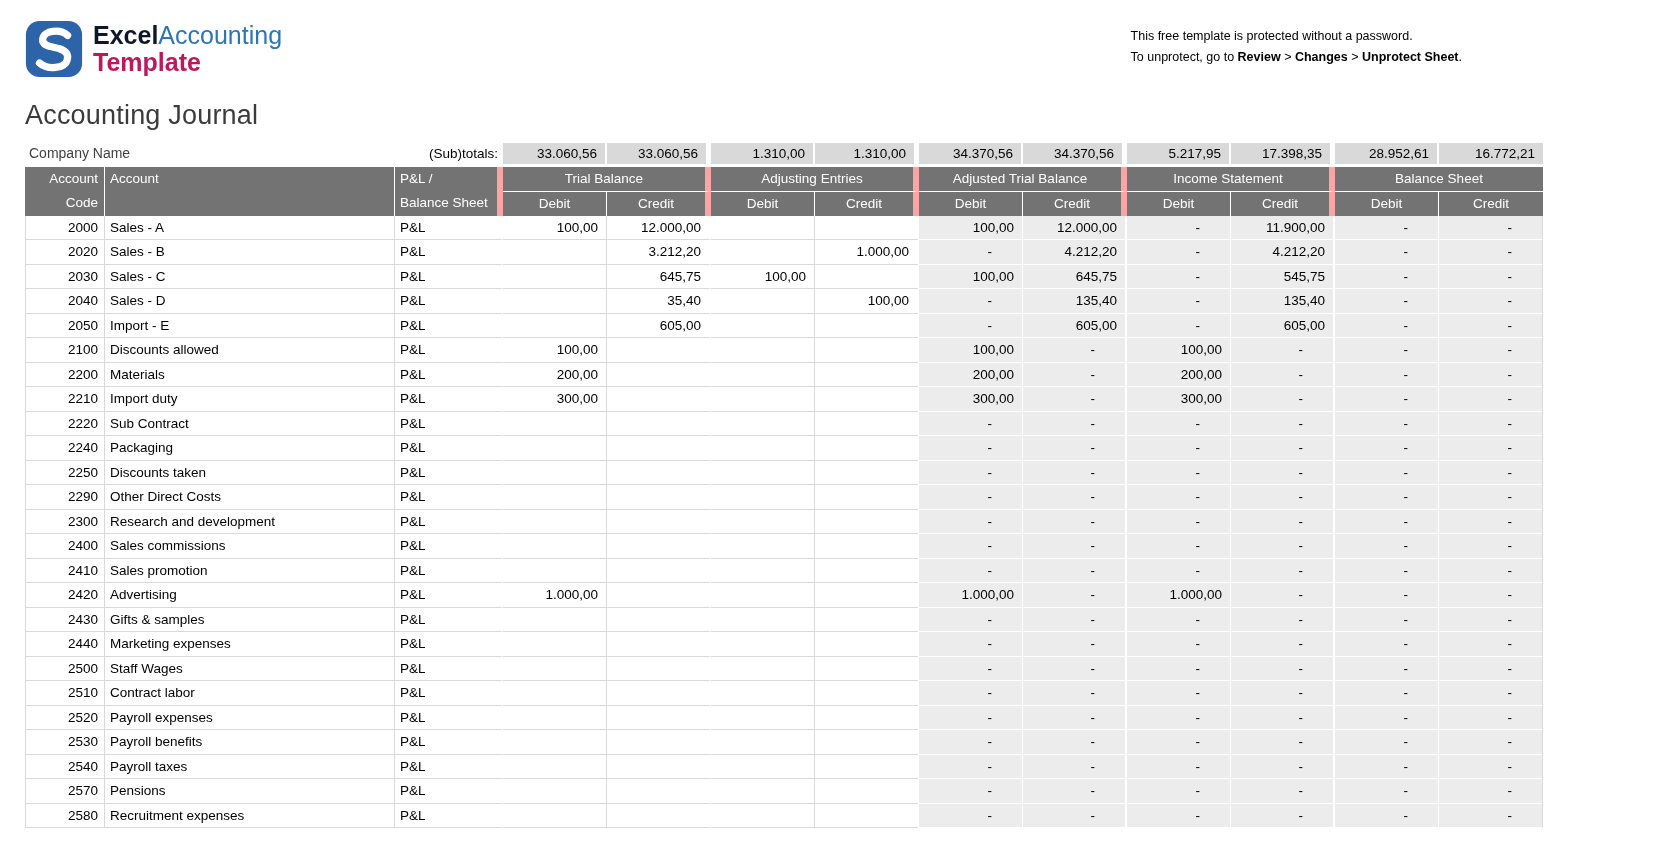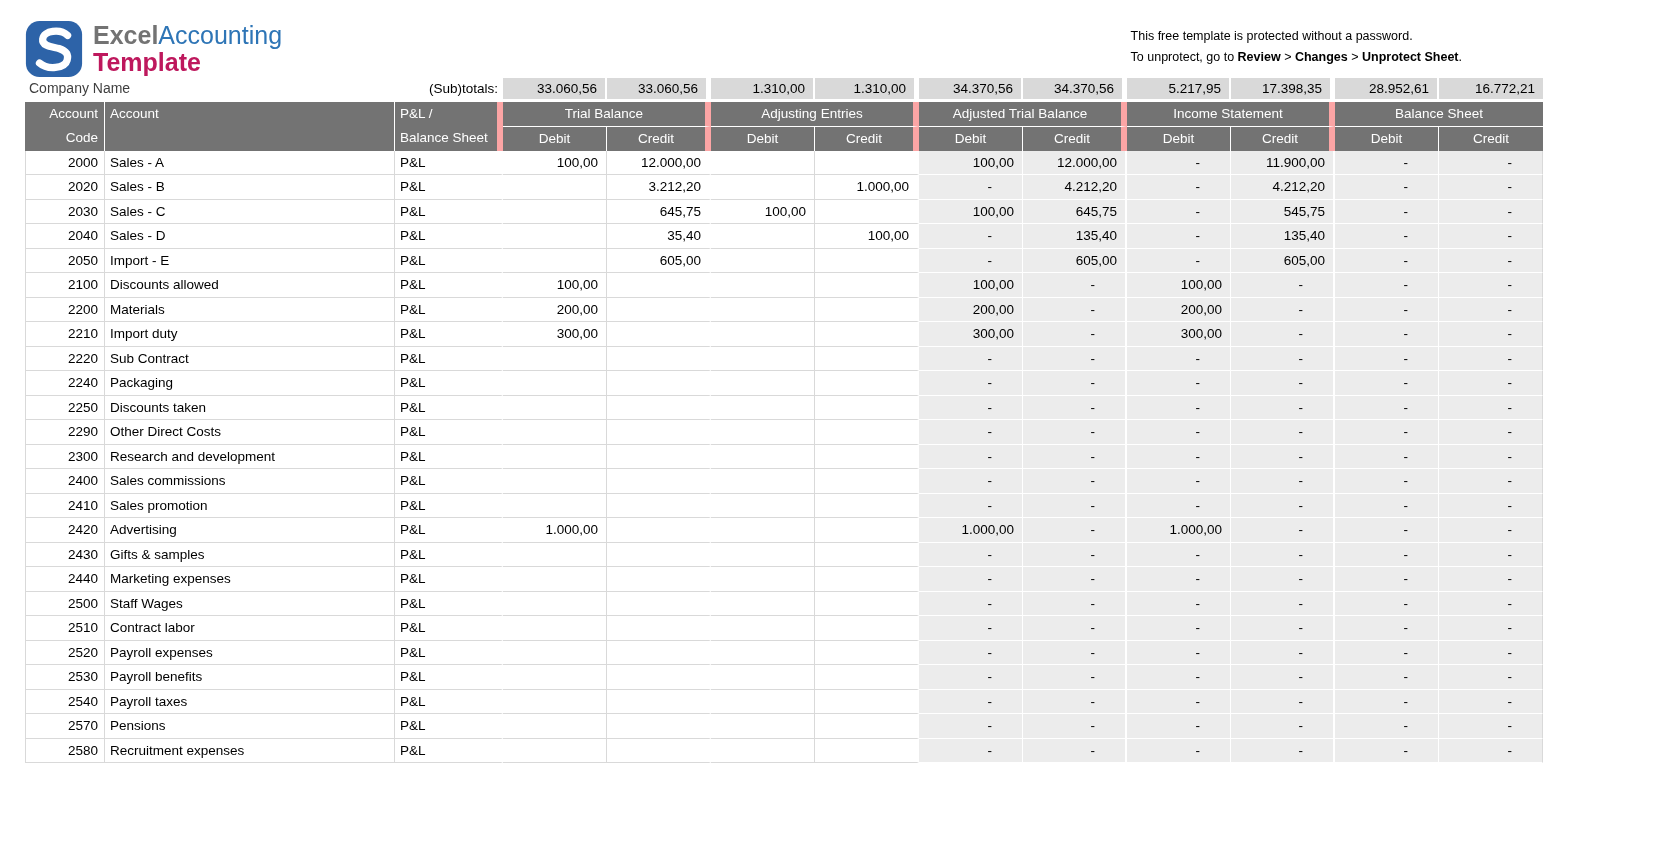--- a/index.html
+++ b/index.html
@@ -16,7 +16,7 @@
   .logo { display: flex; align-items: center; gap: 10px; }
   .logo-mark { width: 58px; height: 58px; }
   .logo-text { line-height: 27px; font-size: 25px; }
-  .logo-word-excel { font-weight: 700; color: #737373; margin-top: 36px; }
+  .logo-word-excel { font-weight: 700; color: #0f172a; margin-top: 36px; }
   .logo-word-accounting { font-weight: 400; color: #2e75b6; }
   .logo-word-template { font-weight: 700; color: #be185d; }
 

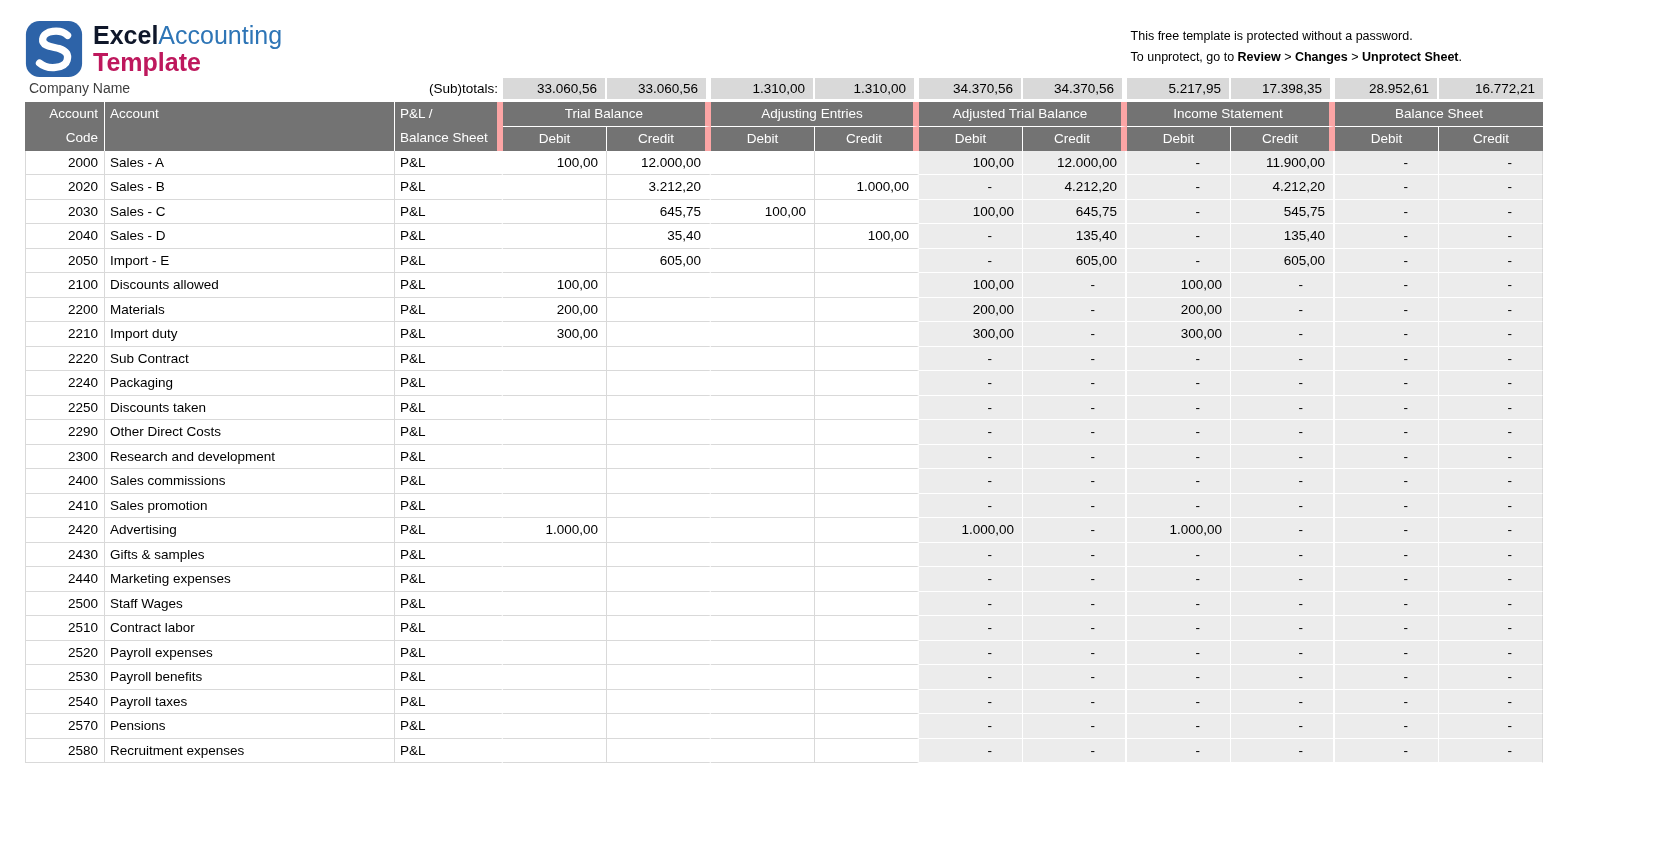--- a/index.html
+++ b/index.html
@@ -89,6 +89,7 @@
     </div>
   </div>
 
+  <div class="page-title">Accounting Journal</div>
 
   <table class="grid">
     <colgroup>

